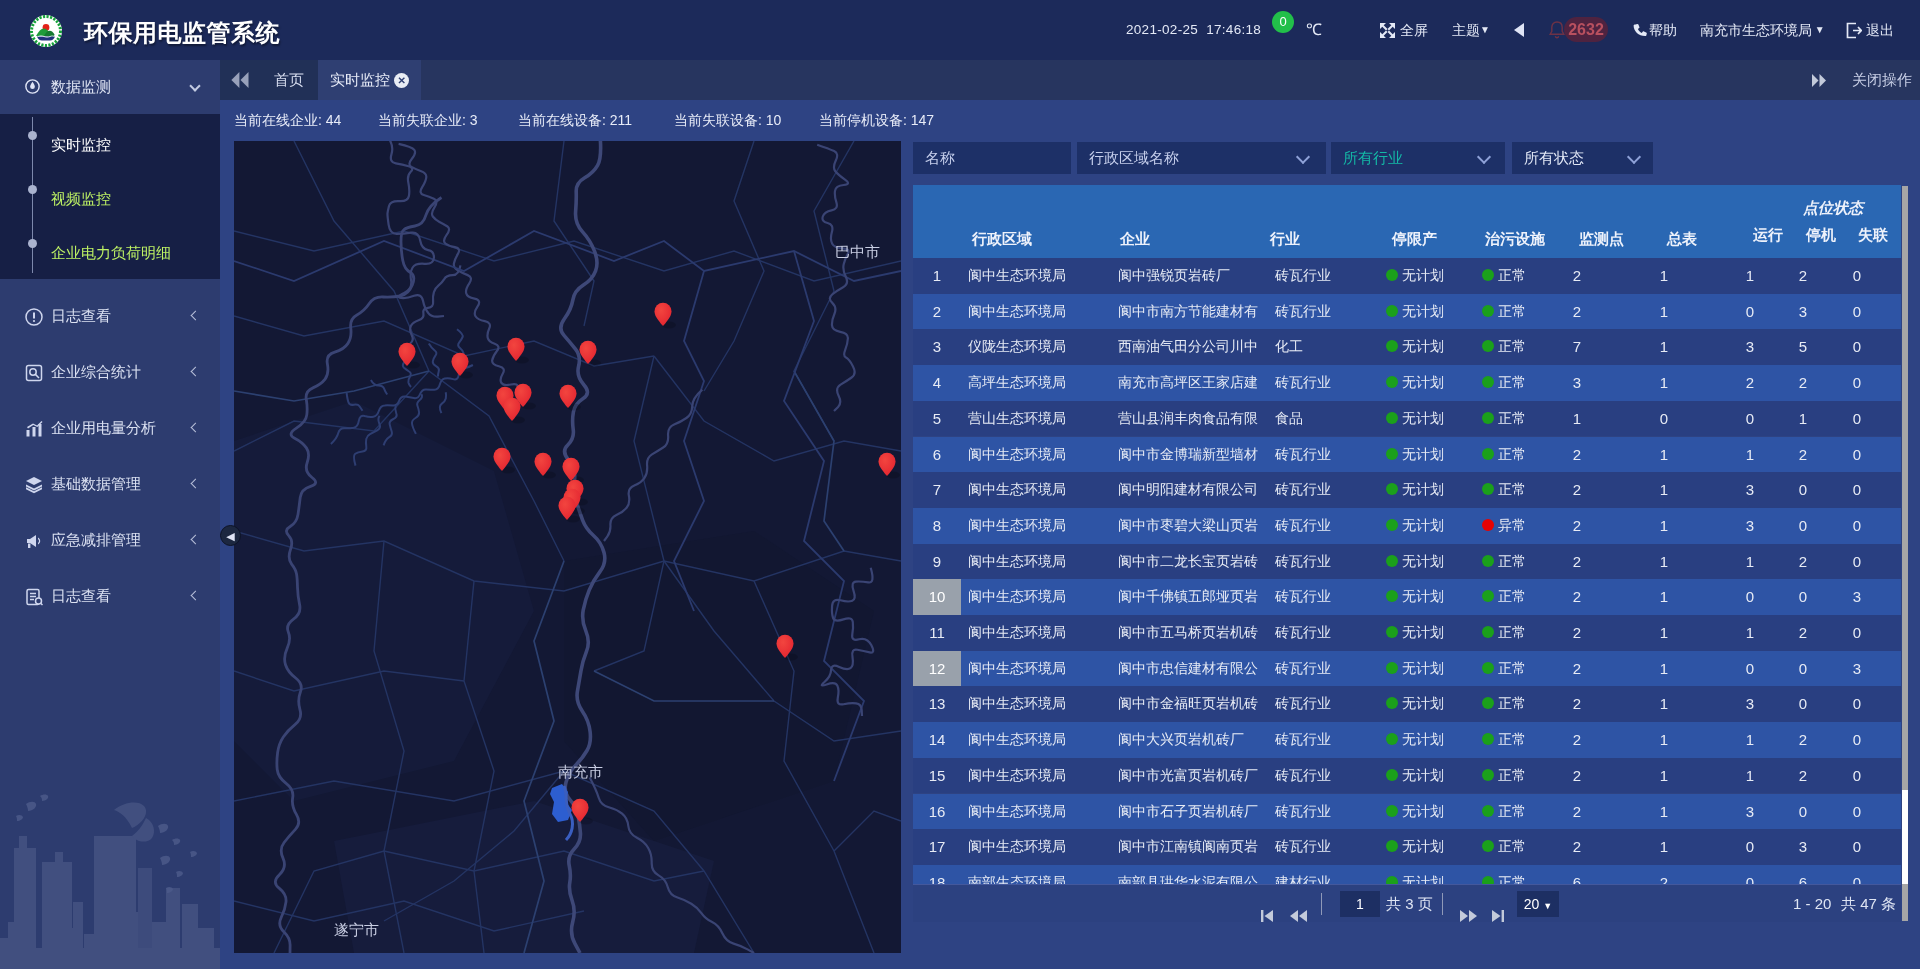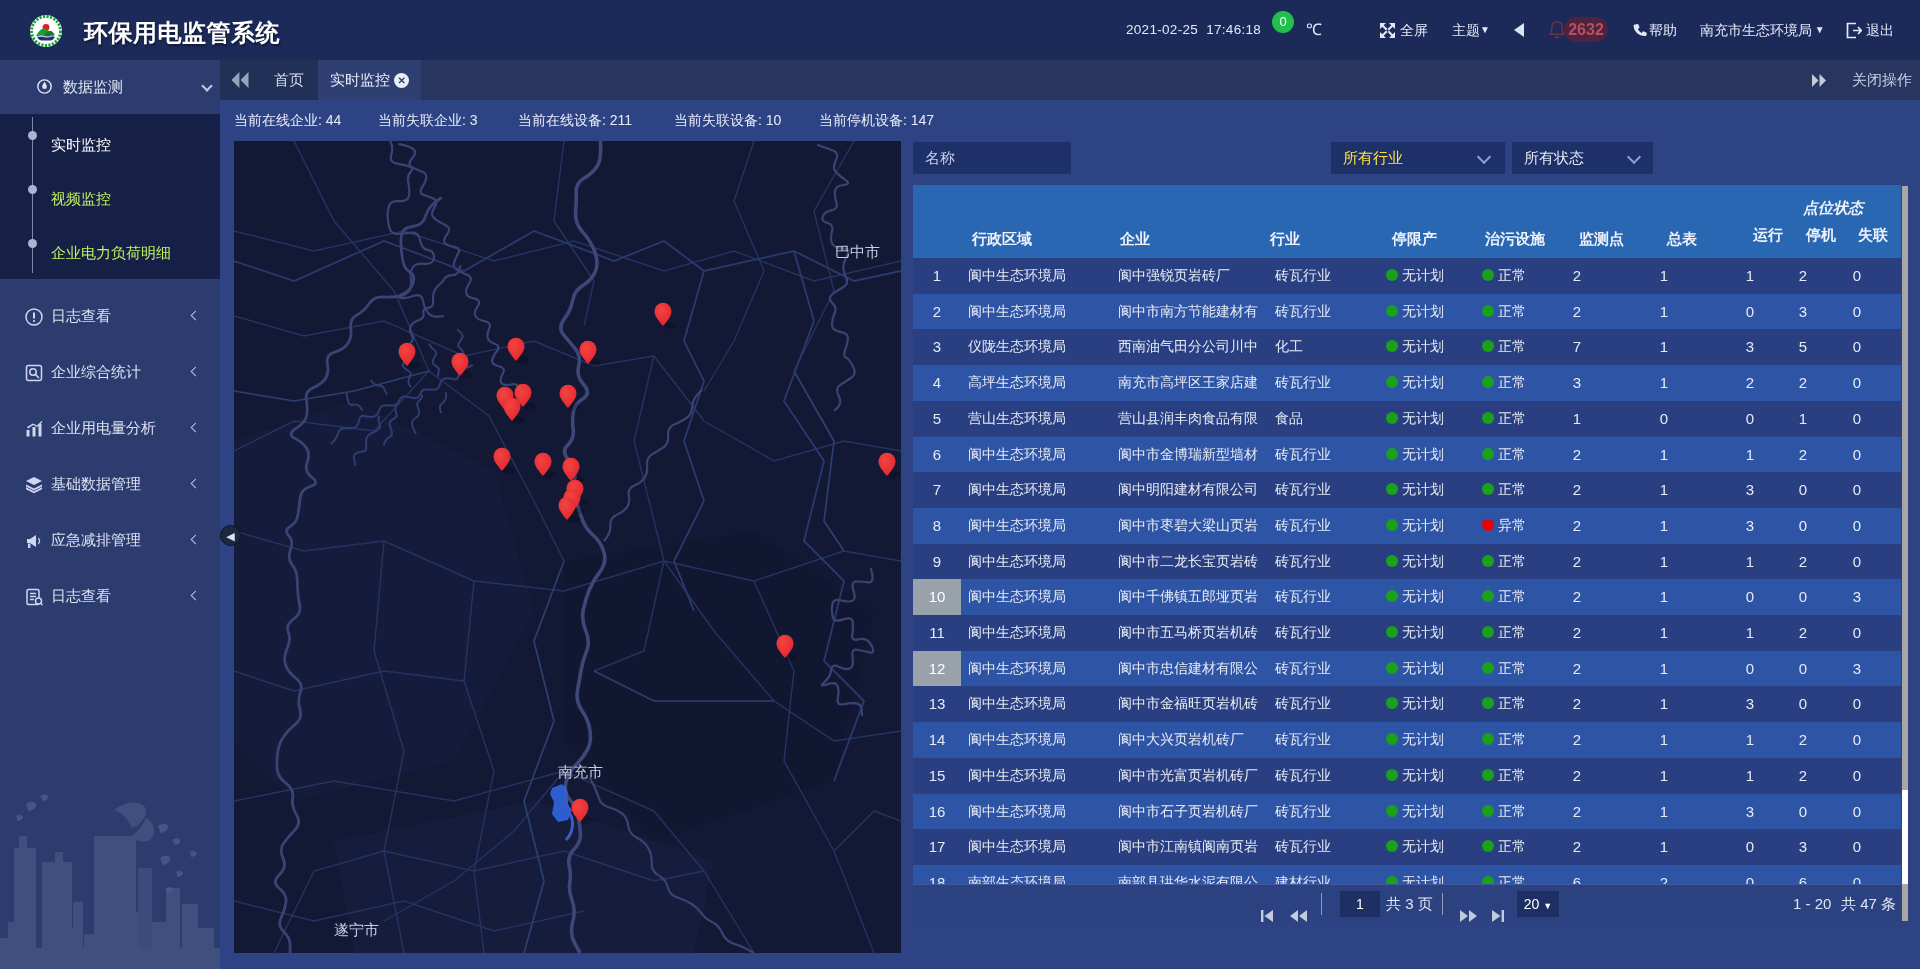--- a/index.html
+++ b/index.html
@@ -14,7 +14,7 @@
   #sidebar { position:absolute; left:0; top:60px; width:220px; height:909px; background:#2d3c6f; overflow:hidden; z-index:20;}
   #subwrap { position:absolute; left:0; top:0; width:220px; height:219px;}
   #subdark { position:absolute; left:0; top:54px; width:220px; height:165px; background:#161f45;}
-  #dgroup { position:absolute; left:12px; top:0; width:220px; height:54px; color:#e3e8f6; font-size:15px; line-height:54px;}
+  #dgroup { position:absolute; left:0; top:0; width:220px; height:54px; color:#e3e8f6; font-size:15px; line-height:54px;}
   .subitem { position:absolute; left:51px; color:#bef264; font-size:15px; }
   .subitem.act { color:#ffffff; }
   .sdot { position:absolute; left:28px; width:9px; height:9px; border-radius:50%; background:#aab3cf;}

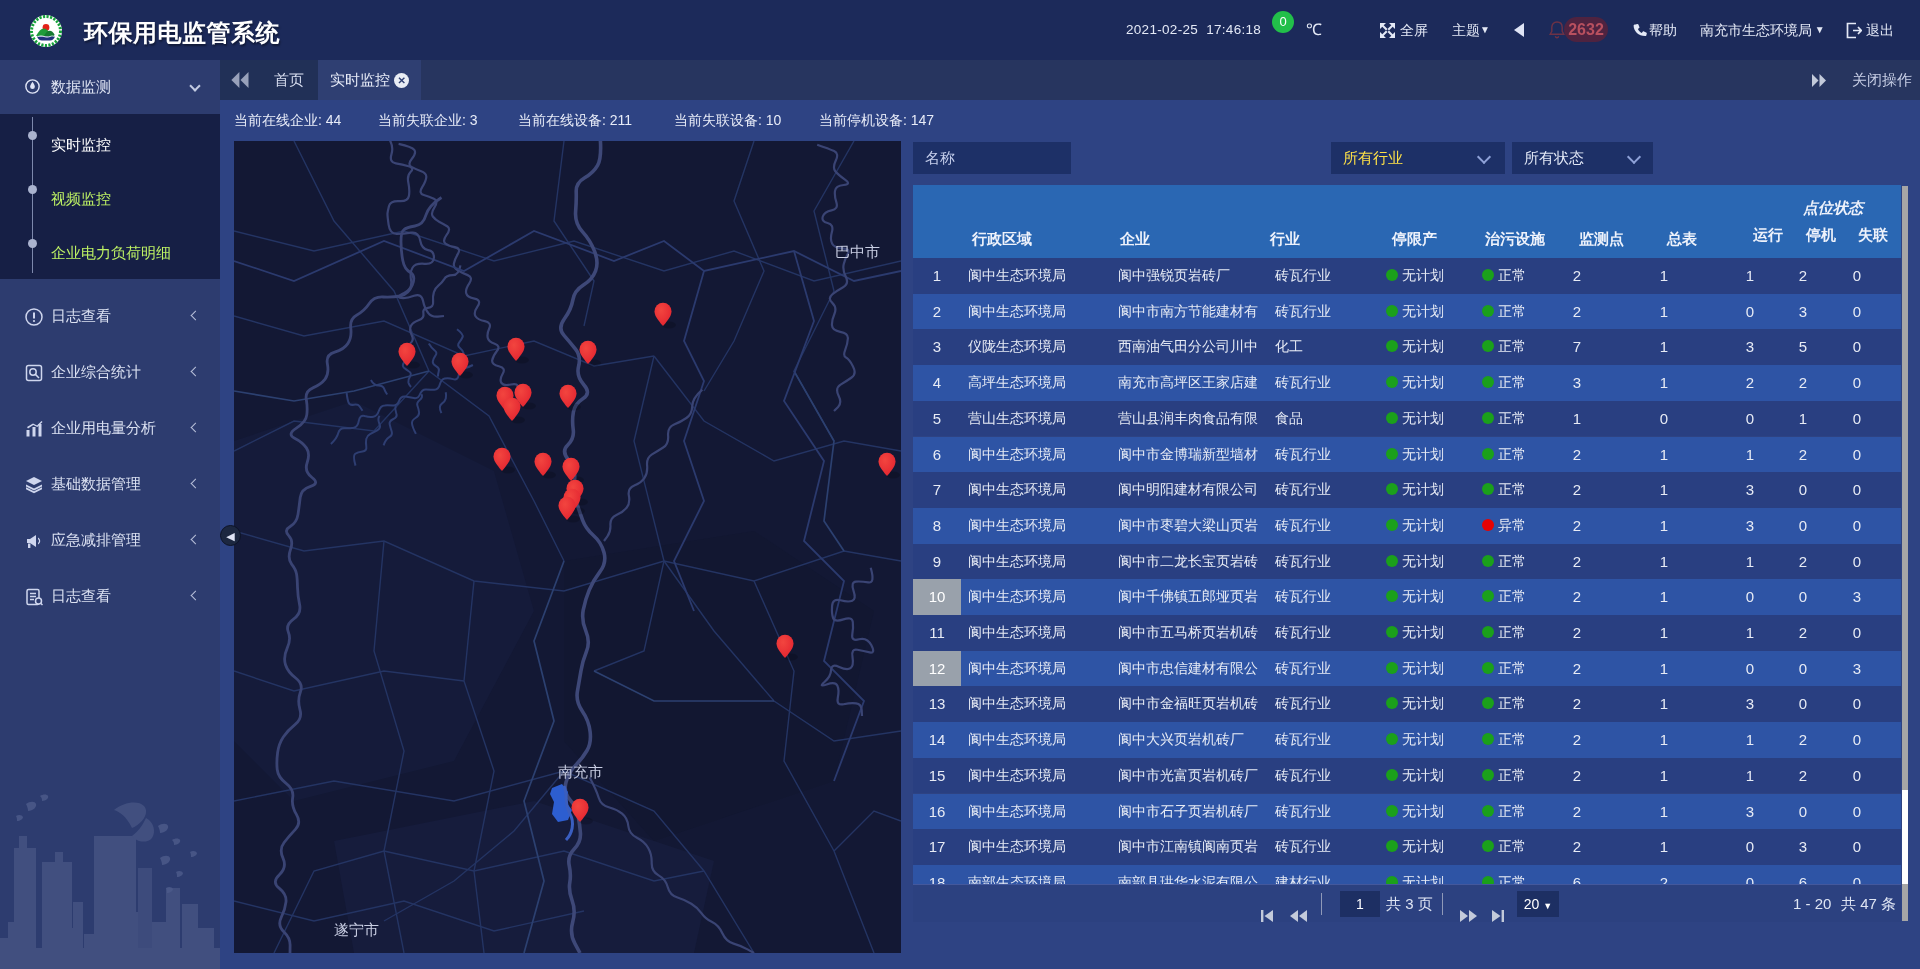--- a/index.html
+++ b/index.html
@@ -357,6 +357,7 @@
 
   <div id="panel">
     <div class="fin" style="left:0;width:158px;padding-left:12px;">名称</div>
+    <div class="fin" style="left:164px;width:249px;padding-left:12px;">行政区域名称<div class="fchev" style="right:18px;"></div></div>
     <div class="fin" style="left:418px;width:174px;padding-left:12px;color:#fde047;">所有行业<div class="fchev" style="right:16px;"></div></div>
     <div class="fin" style="left:599px;width:141px;padding-left:12px;color:#e2e8f6;">所有状态<div class="fchev" style="right:14px;"></div></div>
 

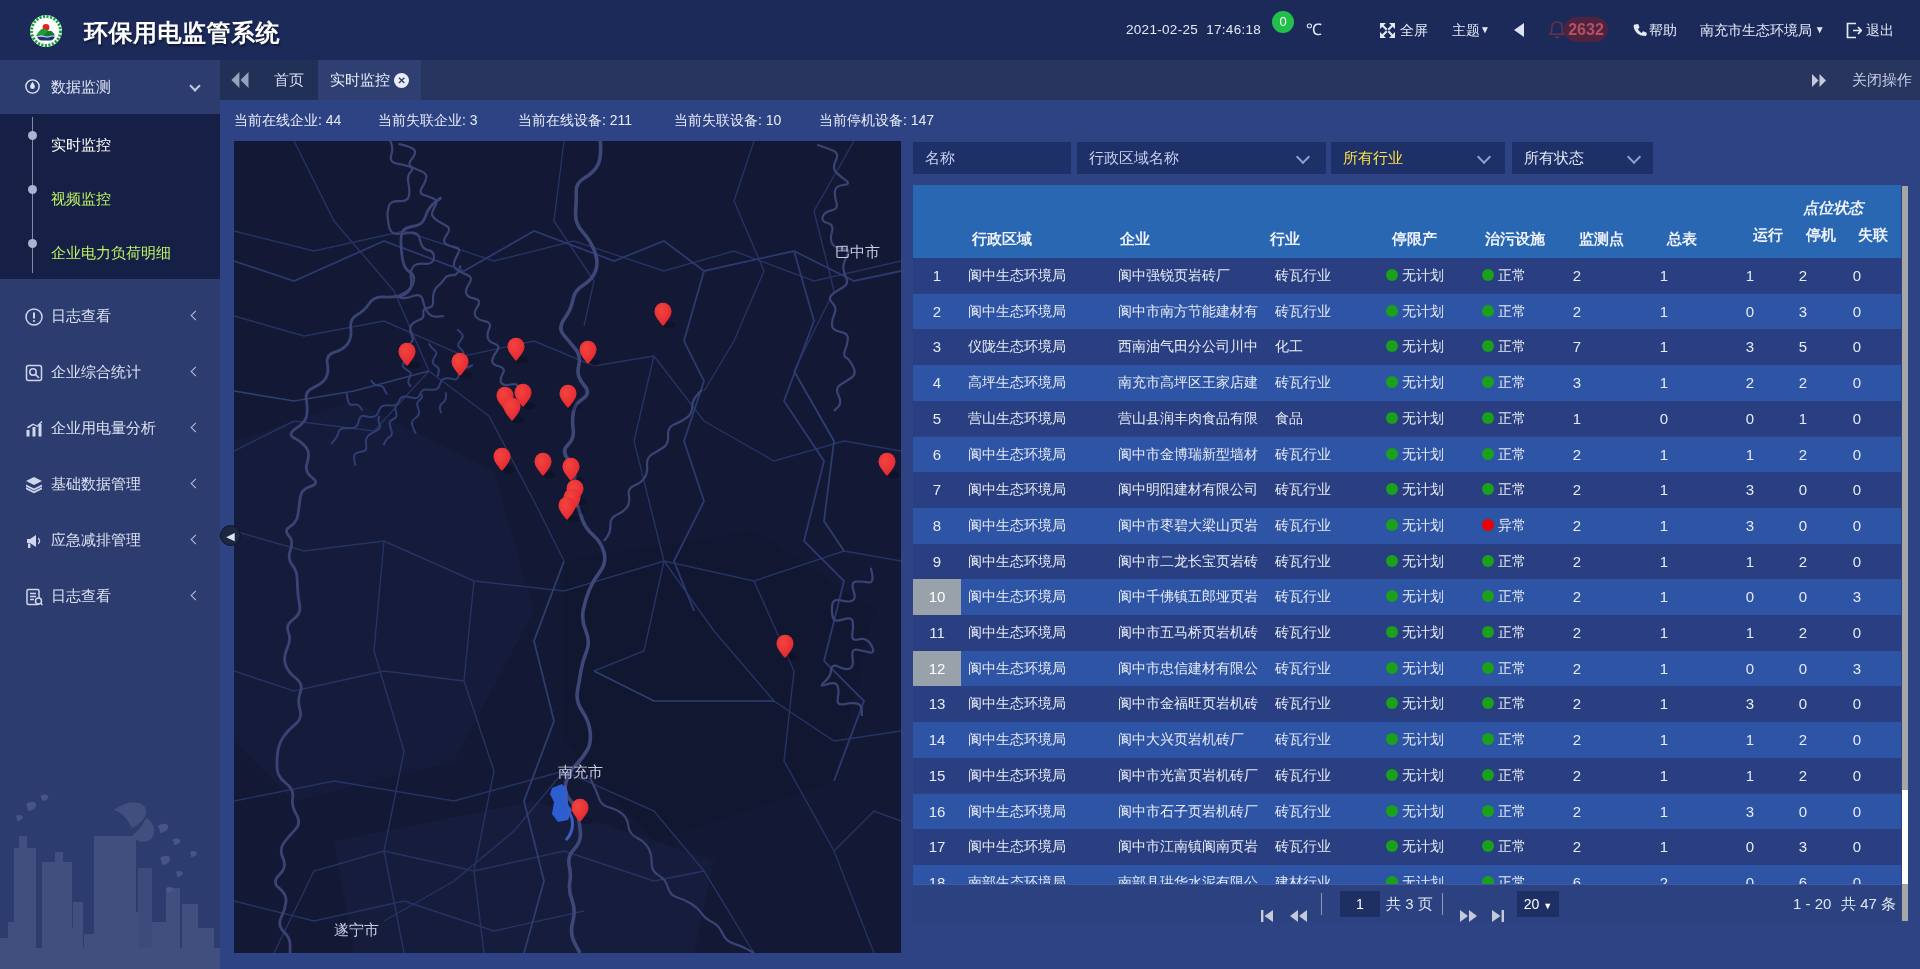--- a/index.html
+++ b/index.html
@@ -358,7 +358,7 @@
   <div id="panel">
     <div class="fin" style="left:0;width:158px;padding-left:12px;">名称</div>
     <div class="fin" style="left:164px;width:249px;padding-left:12px;">行政区域名称<div class="fchev" style="right:18px;"></div></div>
-    <div class="fin" style="left:418px;width:174px;padding-left:12px;color:#fde047;">所有行业<div class="fchev" style="right:16px;"></div></div>
+    <div class="fin" style="left:418px;width:174px;padding-left:12px;color:#14b8a6;">所有行业<div class="fchev" style="right:16px;"></div></div>
     <div class="fin" style="left:599px;width:141px;padding-left:12px;color:#e2e8f6;">所有状态<div class="fchev" style="right:14px;"></div></div>
 
     <div id="thead">

